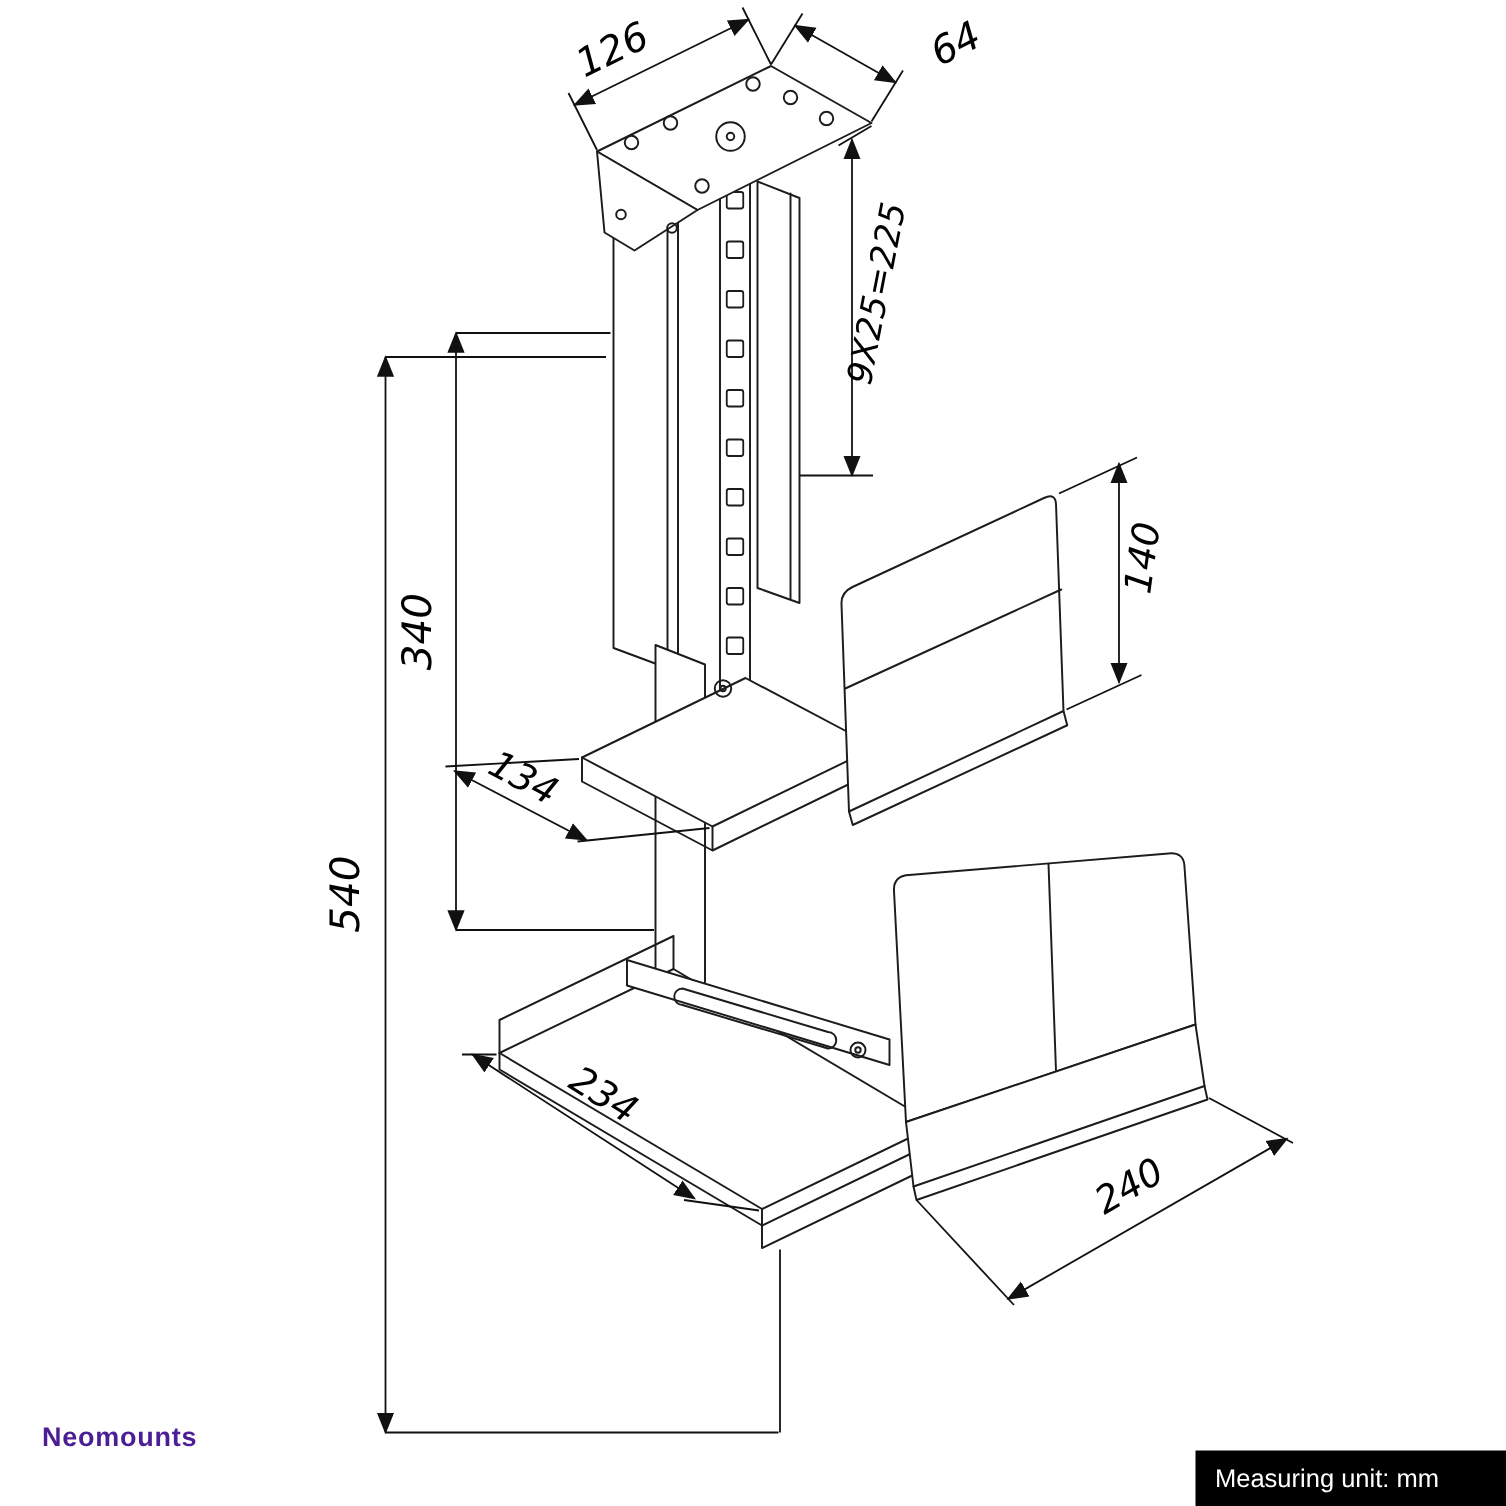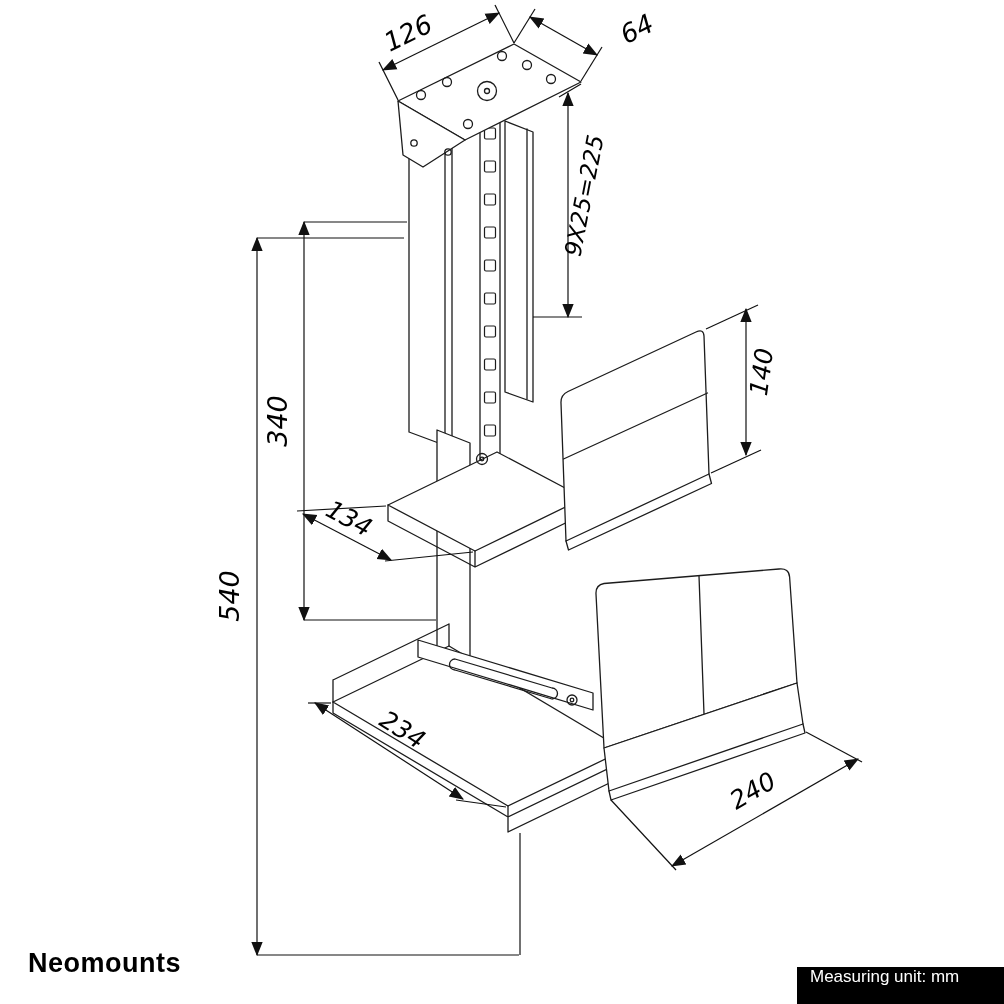--- a/index.html
+++ b/index.html
@@ -11,8 +11,8 @@
   .slot{fill:#ffffff;stroke:#1c1c1c;stroke-width:1.2;}
   .dim{stroke:#111111;stroke-width:1.2;fill:none;}
   .dt{font-family:"DejaVu Sans",sans-serif;font-style:italic;fill:#000000;stroke:none;}
-  .brand{position:absolute;left:28px;top:948px;font-size:27px;font-weight:600;
-         color:#000000;letter-spacing:.5px;}
+  .brand{position:absolute;left:28px;top:948px;font-size:18px;font-weight:600;
+         color:#4c1d95;letter-spacing:.5px;}
   .badge{position:absolute;right:0;top:967px;width:207px;height:37px;background:#000000;
          color:#ffffff;display:flex;padding-left:13px;box-sizing:border-box;
          font-size:17px;}

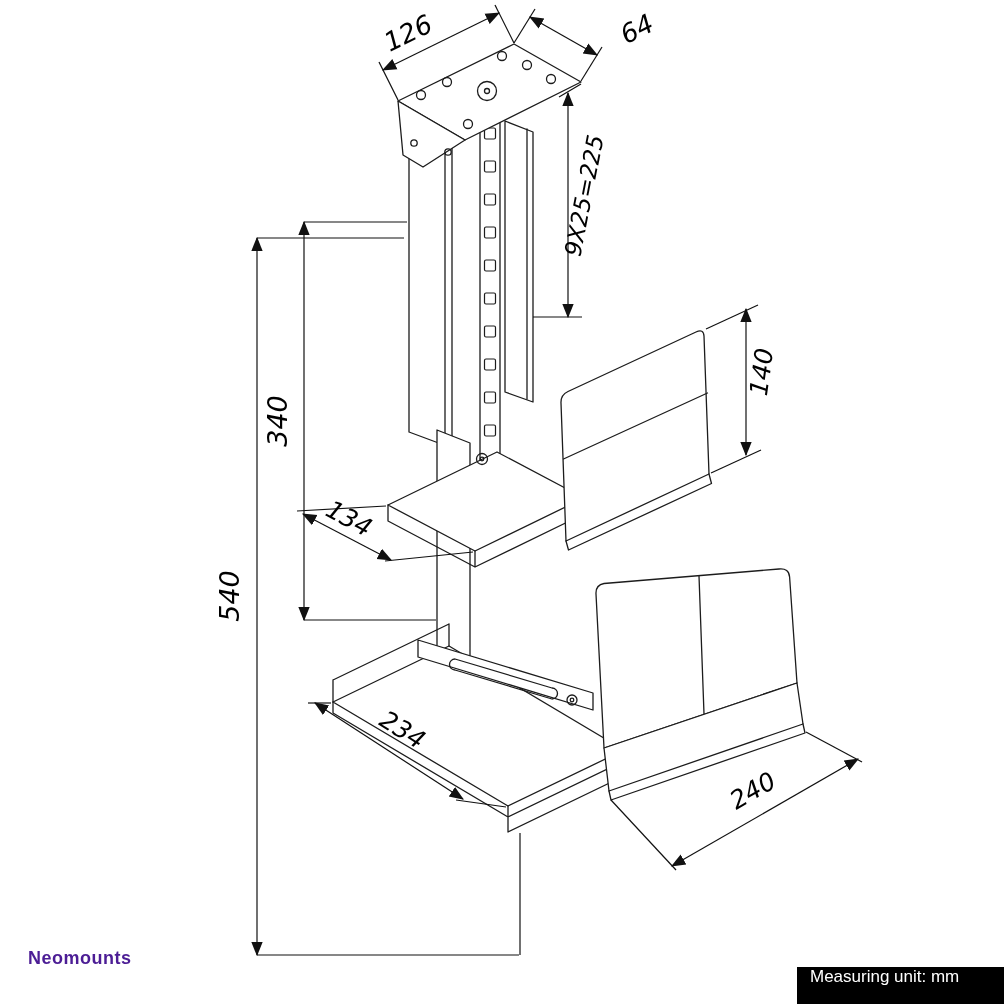--- a/index.html
+++ b/index.html
@@ -14,7 +14,7 @@
   .brand{position:absolute;left:28px;top:948px;font-size:18px;font-weight:600;
          color:#4c1d95;letter-spacing:.5px;}
   .badge{position:absolute;right:0;top:967px;width:207px;height:37px;background:#000000;
-         color:#ffffff;display:flex;padding-left:13px;box-sizing:border-box;
+         color:#ffffff;display:flex;align-items:center;padding-left:13px;box-sizing:border-box;
          font-size:17px;}
 </style>
 </head>

